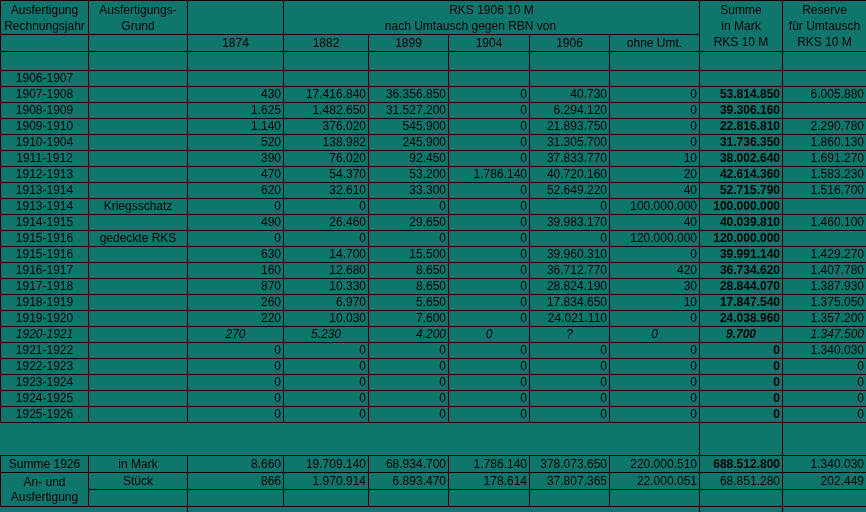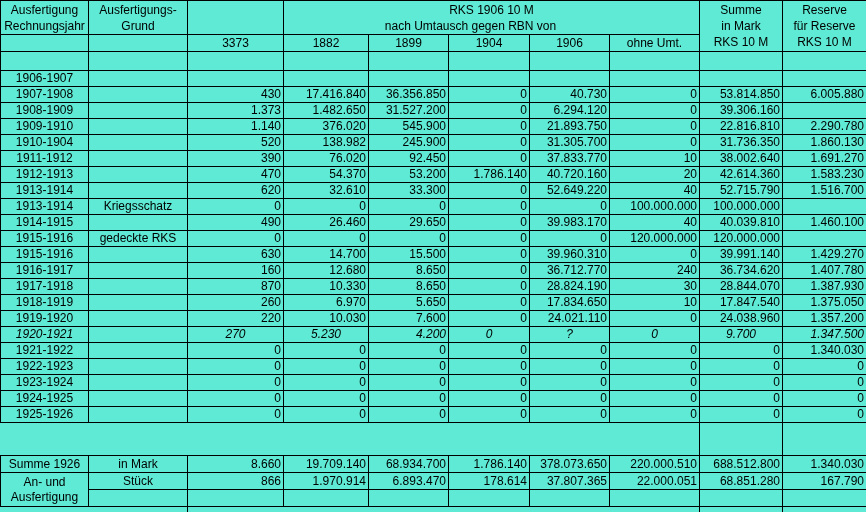--- a/index.html
+++ b/index.html
@@ -3,7 +3,7 @@
 <meta charset="utf-8">
 <style>
   html,body{margin:0;padding:0;background:#fff;}
-  #sheet{width:866px;height:512px;overflow:hidden;background:#5eead4;
+  #sheet{width:866px;height:512px;overflow:hidden;background:#0f766e;
          font-family:"Liberation Sans","DejaVu Sans",sans-serif;font-size:12px;color:#000;}
   table{border-collapse:collapse;table-layout:fixed;width:866px;}
   td{border:1px solid #000;padding:0 2px;white-space:nowrap;overflow:hidden;

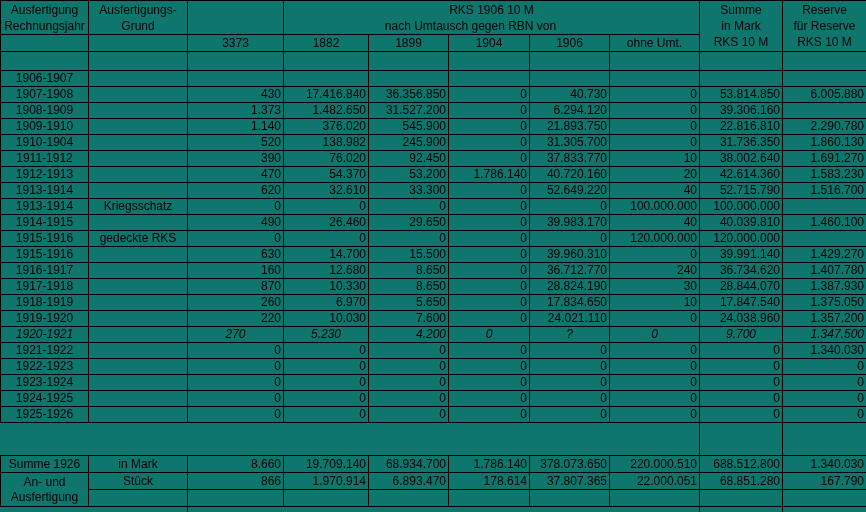--- a/index.html
+++ b/index.html
@@ -64,7 +64,7 @@
       </td>
       <td rowspan="3" class="hcell">
         <div>Reserve</div>
-        <div>für Reserve</div>
+        <div>für Umtausch</div>
         <div>RKS 10 M</div>
       </td>
     </tr>

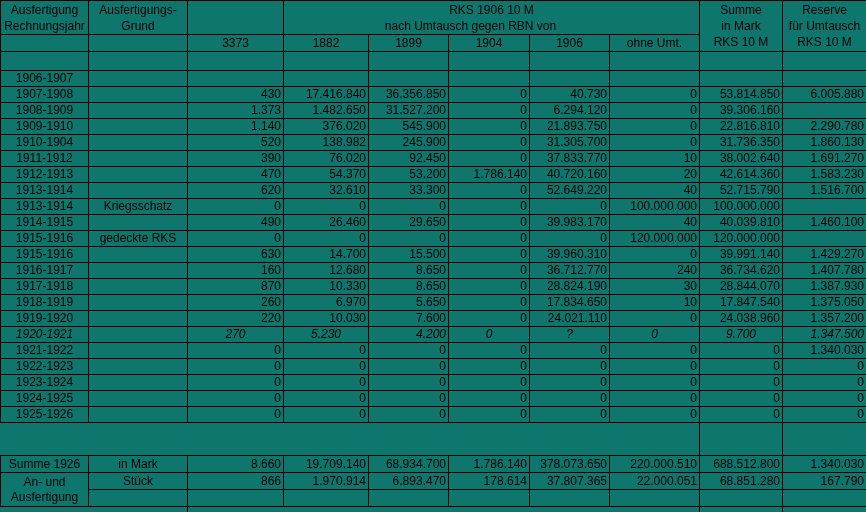--- a/index.html
+++ b/index.html
@@ -72,7 +72,7 @@
     <tr class="hr">
       <td></td>
       <td></td>
-      <td class="ctr">3373</td>
+      <td class="ctr">1874</td>
       <td class="ctr">1882</td>
       <td class="ctr">1899</td>
       <td class="ctr">1904</td>

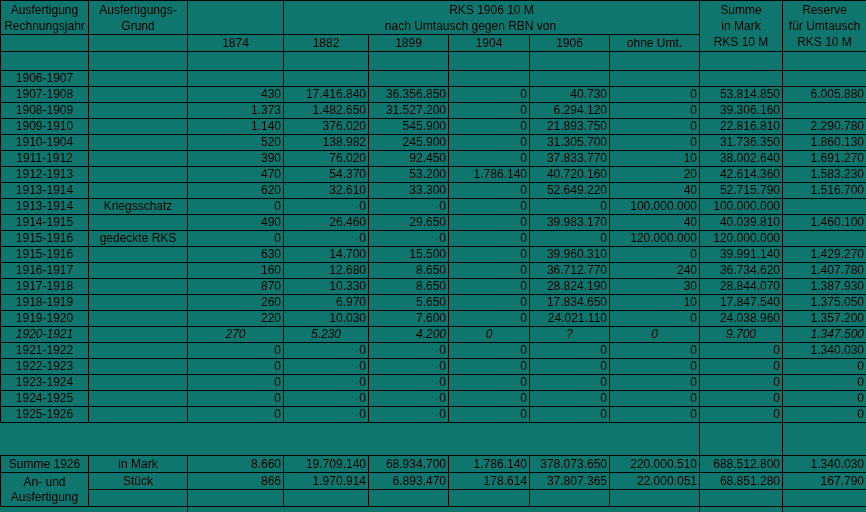--- a/index.html
+++ b/index.html
@@ -17,7 +17,7 @@
   tr.strip{height:6px;}
   .ctr{text-align:center;}
   .num{text-align:right;}
-  .bold{font-weight:normal;}
+  .bold{font-weight:bold;}
   .it{font-style:italic;}
   .nb{border:none;}
   .sideb{border-left:1px solid #000;border-right:1px solid #000;border-top:none;border-bottom:none;}

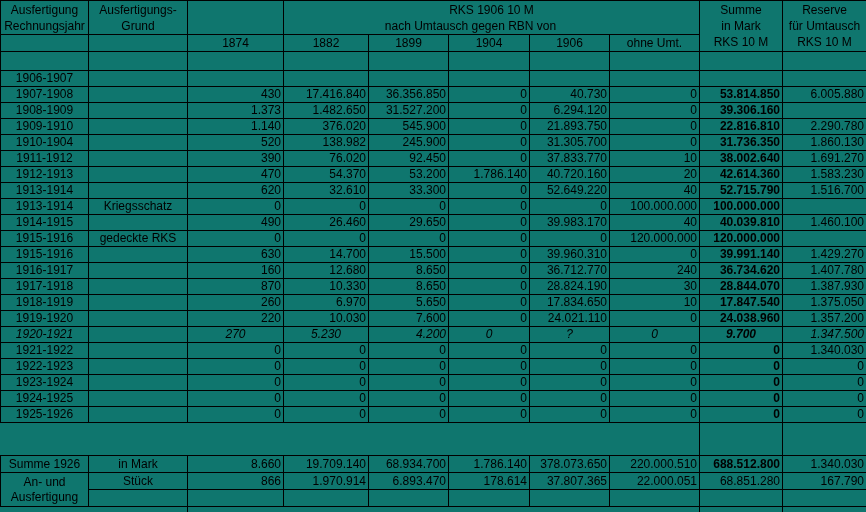--- a/index.html
+++ b/index.html
@@ -120,7 +120,7 @@
         <tr class="d">
           <td class="ctr">1908-1909</td>
           <td class="ctr"></td>
-          <td class="num">1.373</td>
+          <td class="num">1.625</td>
           <td class="num">1.482.650</td>
           <td class="num">31.527.200</td>
           <td class="num">0</td>

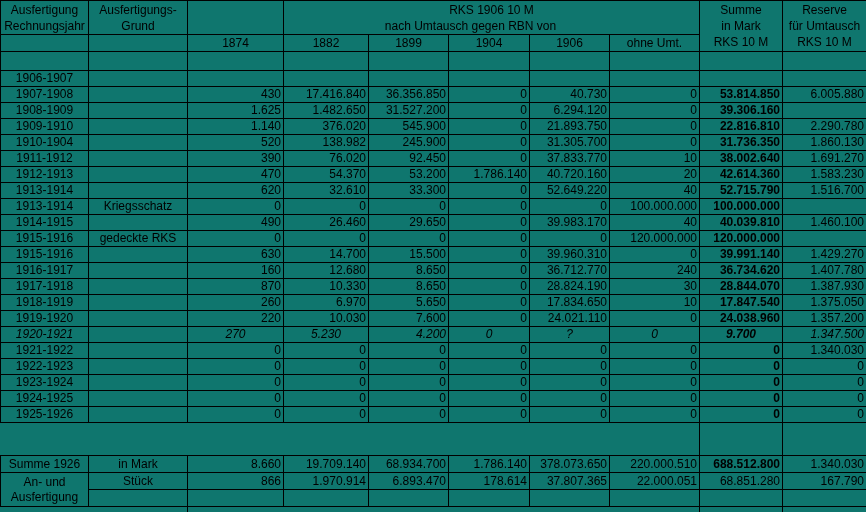--- a/index.html
+++ b/index.html
@@ -245,7 +245,7 @@
           <td class="num">8.650</td>
           <td class="num">0</td>
           <td class="num">36.712.770</td>
-          <td class="num">240</td>
+          <td class="num">420</td>
           <td class="num bold">36.734.620</td>
           <td class="num">1.407.780</td>
         </tr>

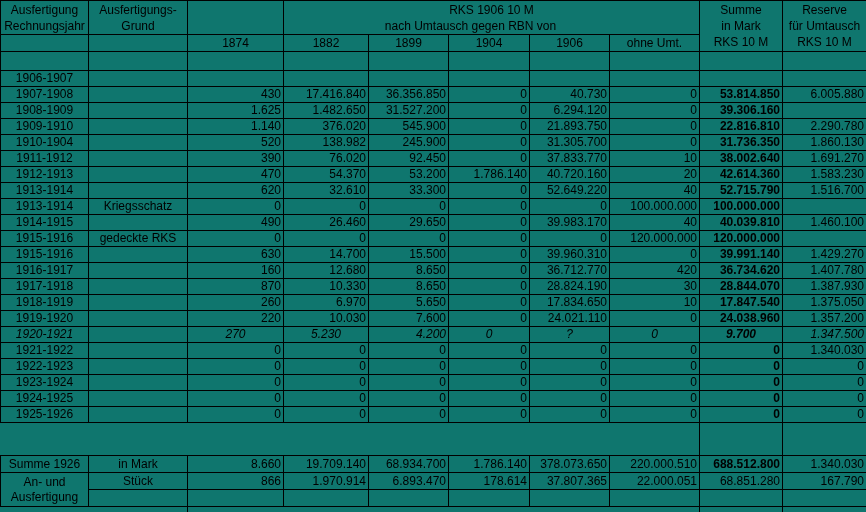--- a/index.html
+++ b/index.html
@@ -392,7 +392,7 @@
           <td class="num">37.807.365</td>
           <td class="num">22.000.051</td>
           <td class="num">68.851.280</td>
-          <td class="num">167.790</td>
+          <td class="num">202.449</td>
         </tr>
         <tr class="f">
           <td class=""></td>

